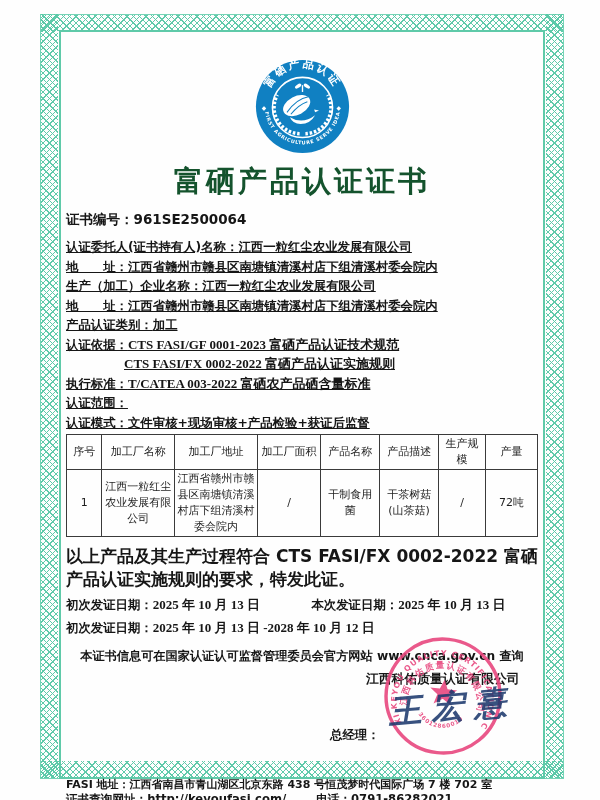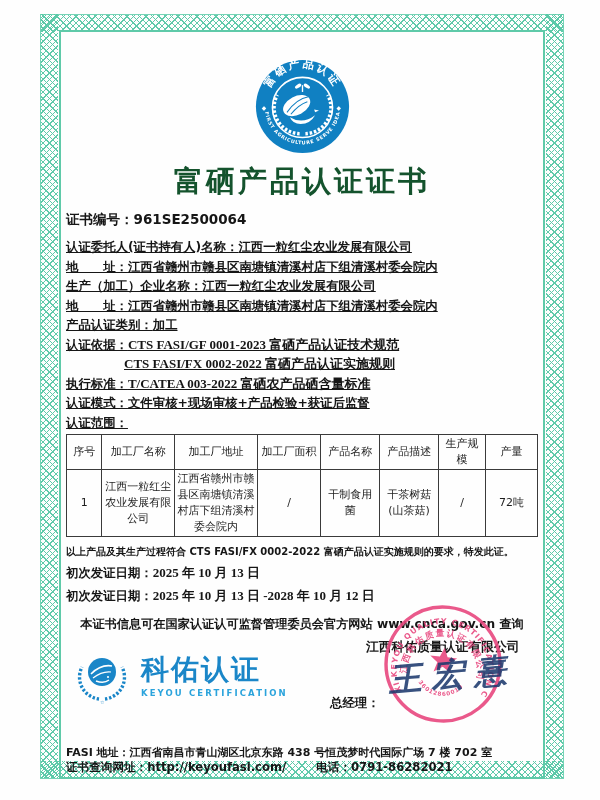--- a/index.html
+++ b/index.html
@@ -138,11 +138,11 @@
       </div>
 
       <div class="field-line">
+        <span class="label">认证范围：</span><span class="value"></span>
+      </div>
+
+      <div class="field-line">
         <span class="label">认证模式：</span><span class="value">文件审核+现场审核+产品检验+获证后监督</span>
-      </div>
-
-      <div class="field-line">
-        <span class="label">认证范围：</span><span class="value"></span>
       </div>
     </div>
 

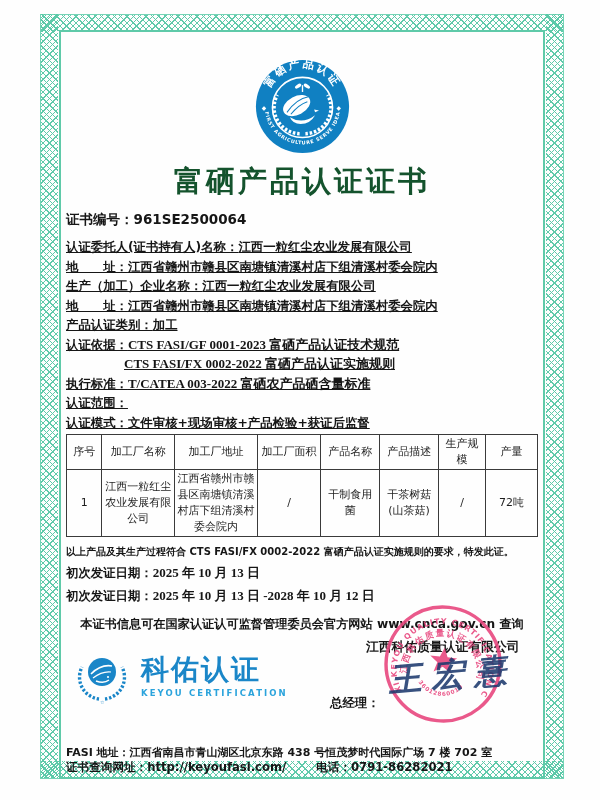--- a/index.html
+++ b/index.html
@@ -34,7 +34,7 @@
   table.scope th{height:20px;}
   table.scope td{height:62px;white-space:pre-line;}
 
-  .statement{margin-top:8px;font-size:10px;font-weight:bold;}
+  .statement{margin-top:8px;font-size:17px;font-weight:bold;}
   .dates-row{display:flex;margin-top:5px;font-size:12.4px;font-weight:bold;}
   .dates-row .half{flex:0 0 52%;}
   .date-val{font-family:"Liberation Serif",serif;font-size:13px;}

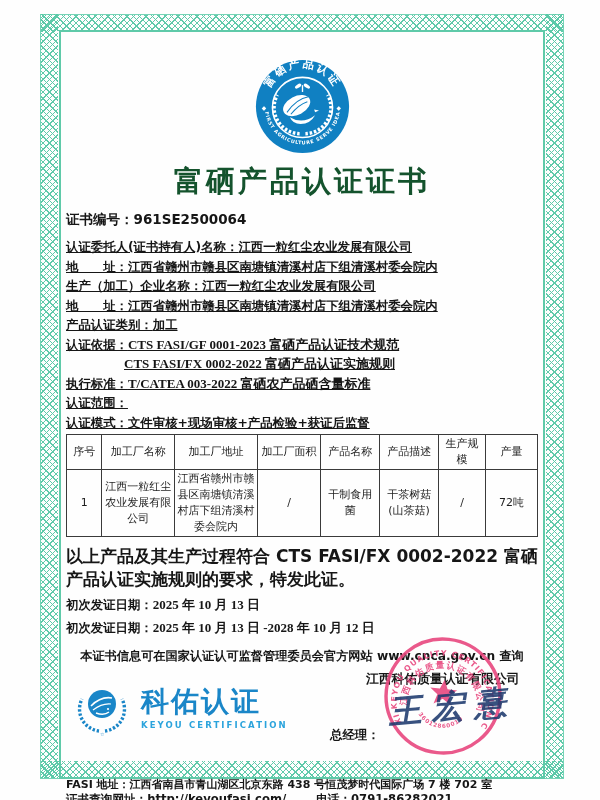--- a/index.html
+++ b/index.html
@@ -190,6 +190,9 @@
       <span class="half">
         <span>初次发证日期：</span><span class="date-val">2025 年 10 月 13 日</span>
       </span>
+      <span>
+        <span>本次发证日期：</span><span class="date-val">2025 年 10 月 13 日</span>
+      </span>
     </div>
     <div class="dates-row">
       <span>

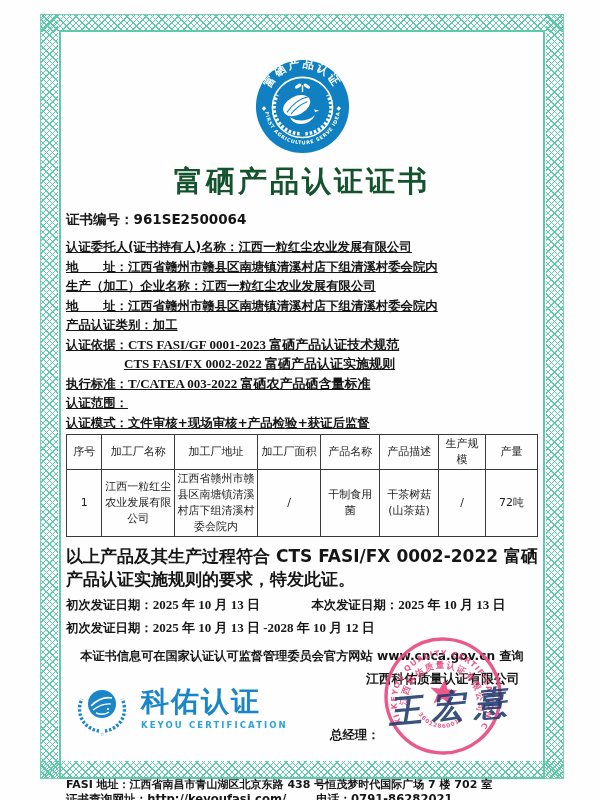--- a/index.html
+++ b/index.html
@@ -203,22 +203,6 @@
     <div class="query-note">本证书信息可在国家认证认可监督管理委员会官方网站 www.cnca.gov.cn 查询</div>
 
     <div class="footer-area">
-      <div class="keyou-logo">
-        <svg width="60" height="60" viewBox="0 0 60 60">
-          <path d="M27,52 A22,22 0 0 1 10,20" fill="none" stroke="#1a86c8" stroke-width="3.4" stroke-dasharray="2.4 1.8"></path>
-          <path d="M33,52 A22,22 0 0 0 50,20" fill="none" stroke="#1a86c8" stroke-width="3.4" stroke-dasharray="2.4 1.8"></path>
-          <circle cx="30" cy="25" r="14" fill="#1a86c8"></circle>
-          <path d="M19,27 q10,-10 21,-8" fill="none" stroke="#ffffff" stroke-width="1.6"></path>
-          <path d="M21,31 q9,-7 18,-6" fill="none" stroke="#ffffff" stroke-width="1.2"></path>
-          <path d="M24,34 q8,3 13,-1" fill="none" stroke="#ffffff" stroke-width="1.4"></path>
-          <circle cx="36" cy="30" r="1.1" fill="#ffffff"></circle>
-          <text x="28" y="57" font-size="5" fill="#1a86c8">☆</text>
-        </svg>
-        <div class="keyou-text">
-          <div class="cn">科佑认证</div>
-          <div class="en">KEYOU CERTIFICATION</div>
-        </div>
-      </div>
 
       <div class="issuer-company">江西科佑质量认证有限公司</div>
       <div class="manager-line">总经理：</div>

